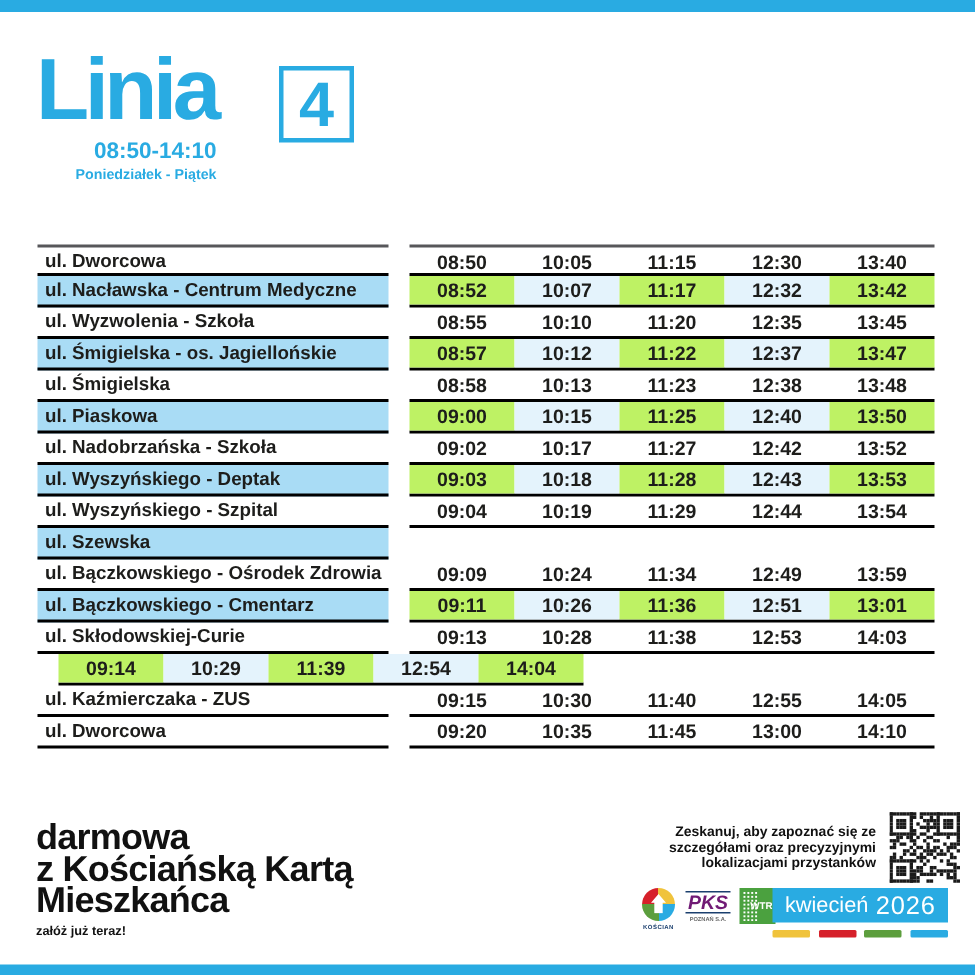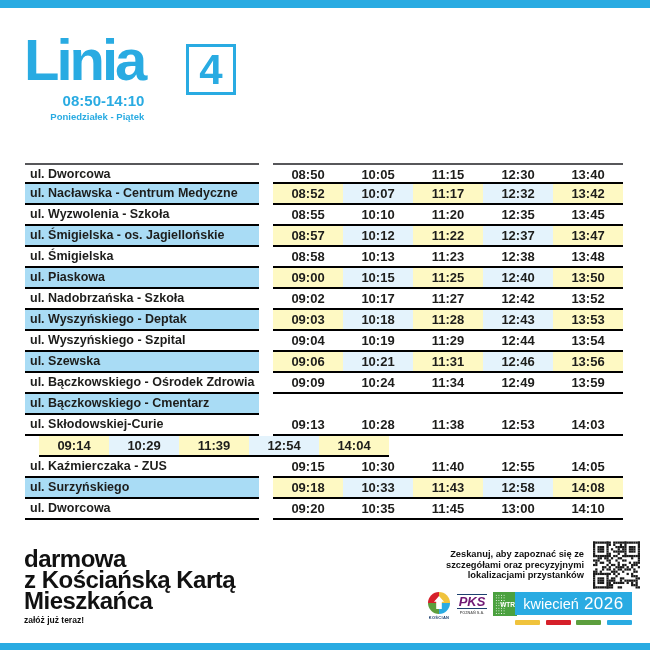--- a/index.html
+++ b/index.html
@@ -39,7 +39,7 @@
     width:70px; text-align:center; font-size:13px; font-weight:bold; line-height:19px;
   }
   .row.hl .stop { background:#a9dcf5; }
-  .row.hl .time.med { background:#fef9c3;text-align:center; }
+  .row.hl .time.med { background:#bef264;text-align:center; }
   .row.hl .time.pale { background:#e4f3fc; }
 
   

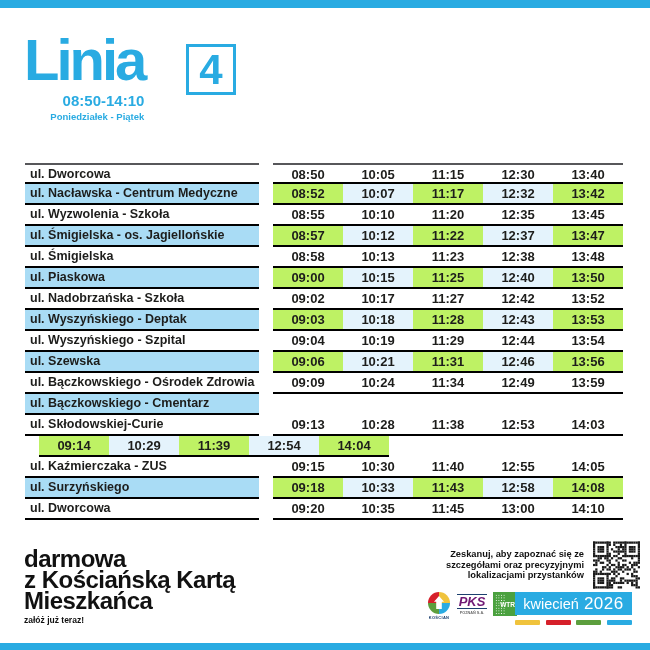--- a/index.html
+++ b/index.html
@@ -210,13 +210,6 @@
     <div class="row hl">
       <div class="stop">ul. Szewska</div>
       <div class="gap"></div>
-      <div class="times">
-        <div class="time med">09:06</div>
-        <div class="time pale">10:21</div>
-        <div class="time med">11:31</div>
-        <div class="time pale">12:46</div>
-        <div class="time med">13:56</div>
-      </div>
     </div>
     <div class="row">
       <div class="stop">ul. Bączkowskiego - Ośrodek Zdrowia</div>

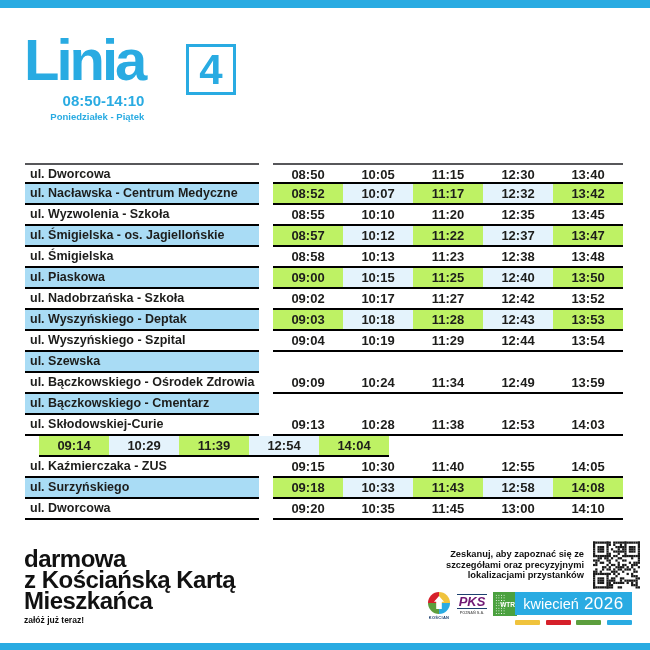--- a/index.html
+++ b/index.html
@@ -225,6 +225,13 @@
     <div class="row hl">
       <div class="stop">ul. Bączkowskiego - Cmentarz</div>
       <div class="gap"></div>
+      <div class="times">
+        <div class="time med">09:11</div>
+        <div class="time pale">10:26</div>
+        <div class="time med">11:36</div>
+        <div class="time pale">12:51</div>
+        <div class="time med">13:01</div>
+      </div>
     </div>
     <div class="row">
       <div class="stop">ul. Skłodowskiej-Curie</div>

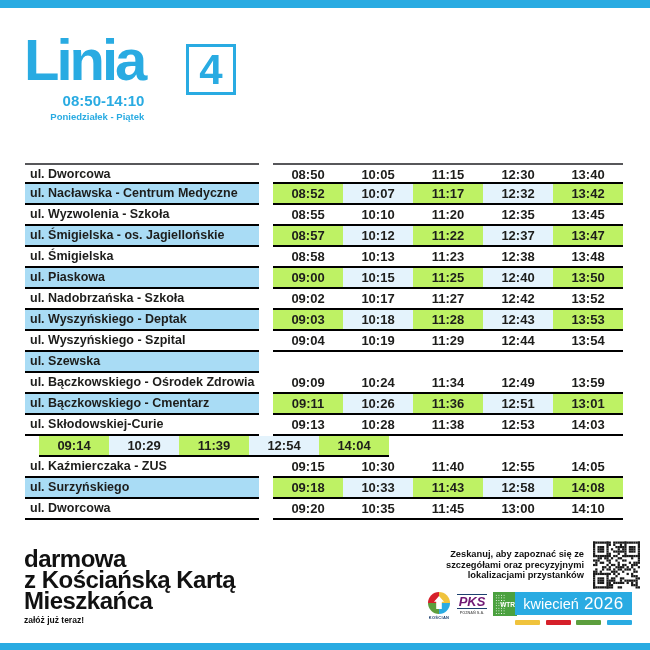--- a/index.html
+++ b/index.html
@@ -263,17 +263,6 @@
         <div class="time">11:40</div>
         <div class="time">12:55</div>
         <div class="time">14:05</div>
-      </div>
-    </div>
-    <div class="row hl">
-      <div class="stop">ul. Surzyńskiego</div>
-      <div class="gap"></div>
-      <div class="times">
-        <div class="time med">09:18</div>
-        <div class="time pale">10:33</div>
-        <div class="time med">11:43</div>
-        <div class="time pale">12:58</div>
-        <div class="time med">14:08</div>
       </div>
     </div>
     <div class="row">

